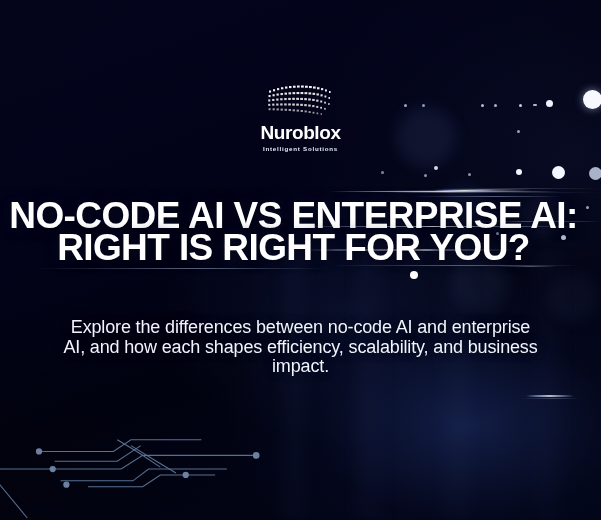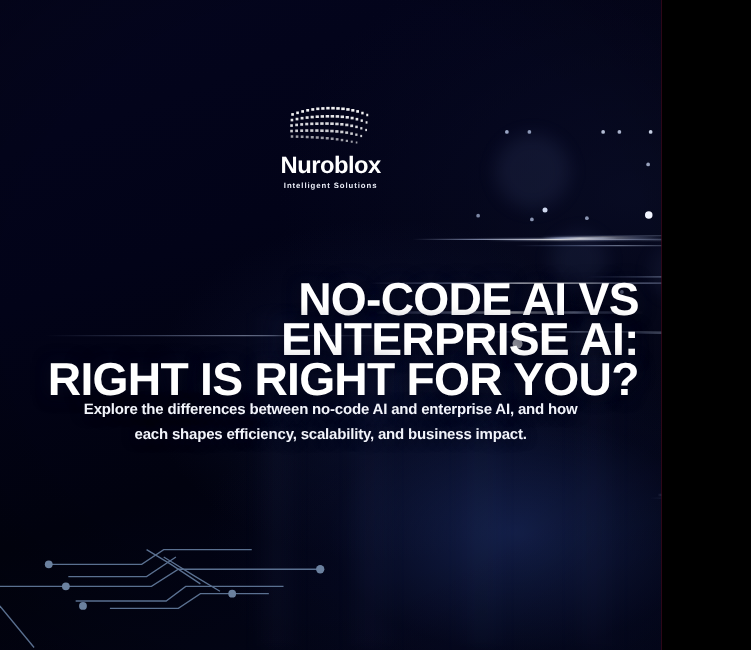--- a/index.html
+++ b/index.html
@@ -13,7 +13,7 @@
 
   #slide {
     position: relative;
-    width: 529px;
+    width: 601px;
     height: 520px;
     overflow: hidden;
     background: #be185d;

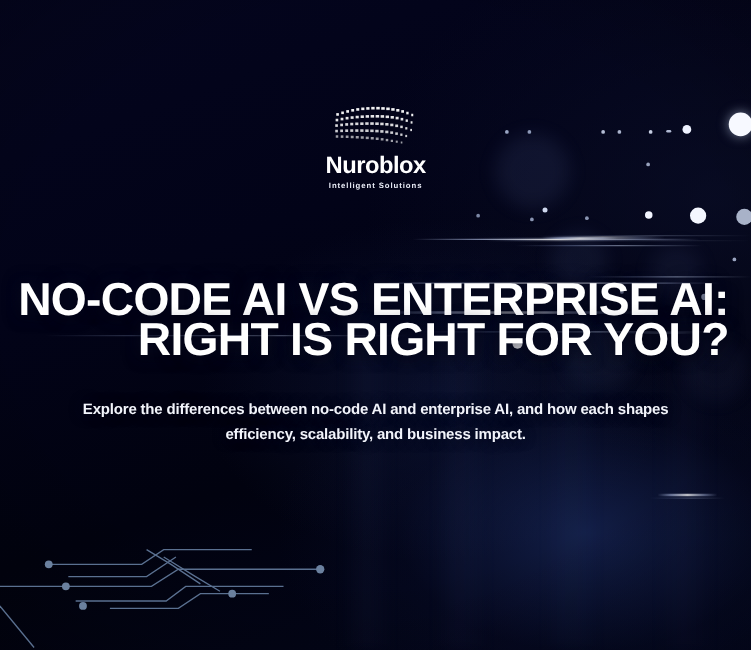--- a/index.html
+++ b/index.html
@@ -118,14 +118,13 @@
     right: 18px;
     top: 200px;
     z-index: 7;
-    text-align: right;
+    text-align: center;
     color: #ffffff;
     font-size: 37px;
     font-weight: bold;
     line-height: 32px;
     letter-spacing: -0.6px;
     text-shadow: 0 0 14px rgba(10,14,45,0.85), 0 2px 10px rgba(0,0,0,0.6);
-    margin-top: 24px;
   }
   .headline .l1 { display: block; }
   .headline .l2 { display: block; }

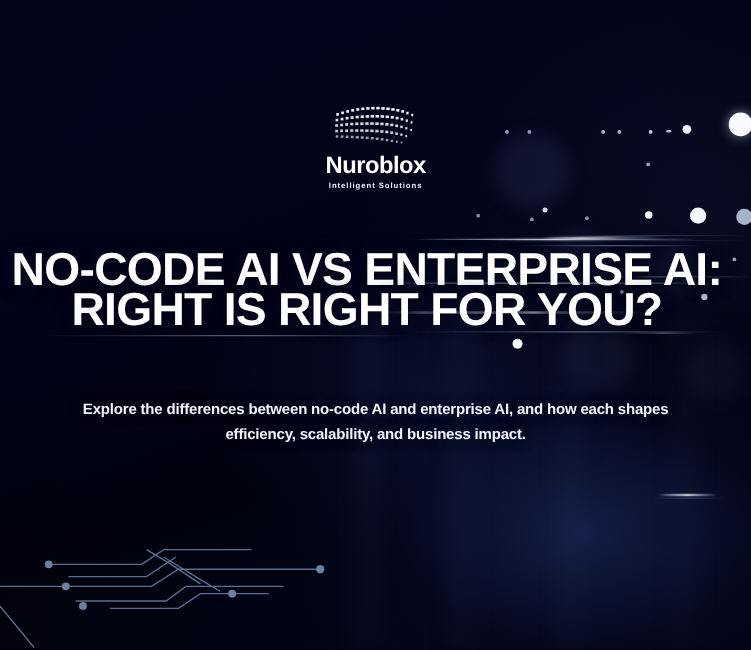--- a/index.html
+++ b/index.html
@@ -138,8 +138,8 @@
     z-index: 7;
     text-align: center;
     color: #f2f4fb;
-    font-size: 12px;
-    font-weight: bold;
+    font-size: 18px;
+    font-weight: normal;
     line-height: 19.5px;
     letter-spacing: -0.15px;
     text-shadow: 0 0 10px rgba(5,8,30,0.8);

